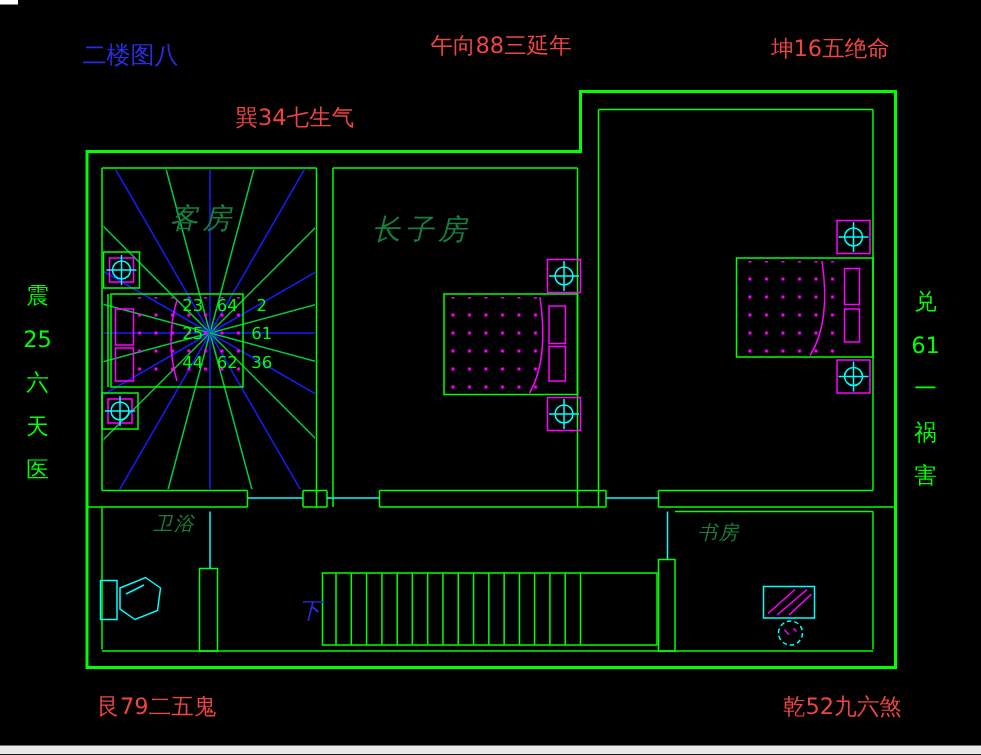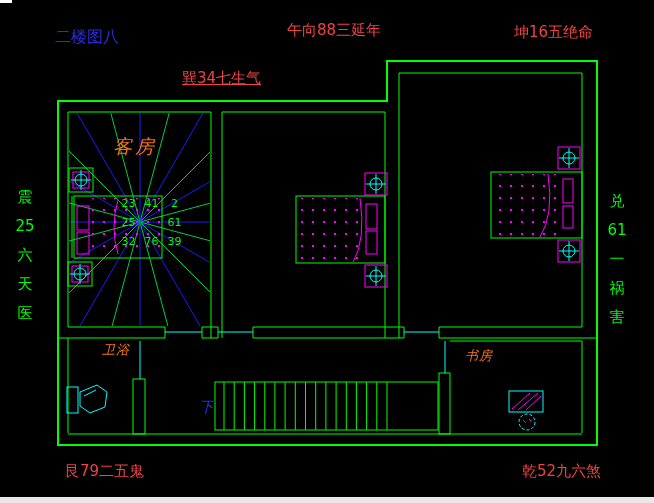--- a/index.html
+++ b/index.html
@@ -169,7 +169,7 @@
   </svg>
 
   <div class="lbl title" style="left:55px;top:28px;">二楼图八</div>
-  <div class="lbl" style="left:182px;top:70px;text-decoration:underline;">巽34七生气</div>
+  <div class="lbl" style="left:157px;top:70px;">巽34七生气</div>
   <div class="lbl" style="left:287px;top:22px;">午向88三延年</div>
   <div class="lbl" style="left:514px;top:24px;">坤16五绝命</div>
   <div class="lbl" style="left:65px;top:463px;">艮79二五鬼</div>

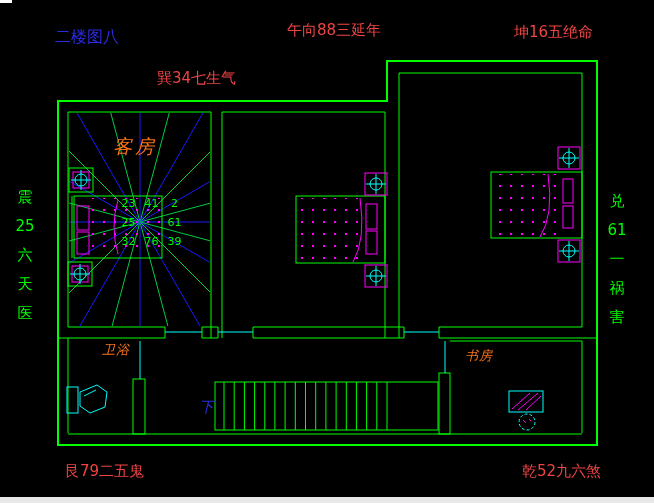--- a/index.html
+++ b/index.html
@@ -10,7 +10,7 @@
   #plan{position:absolute;left:0;top:0;}
   .lbl{position:absolute;color:#ef4444;font-size:15px;line-height:1.1;white-space:nowrap;}
   .title{color:#2b2be0;font-size:16px;}
-  .room{color:#f97316;font-style:italic;letter-spacing:3px;}
+  .room{color:#15803d;font-style:italic;letter-spacing:3px;}
   .room.big{font-size:19px;}
   .room.small{font-size:13px;letter-spacing:1px;}
   .vcol{position:absolute;width:30px;text-align:center;color:#00ff00;}

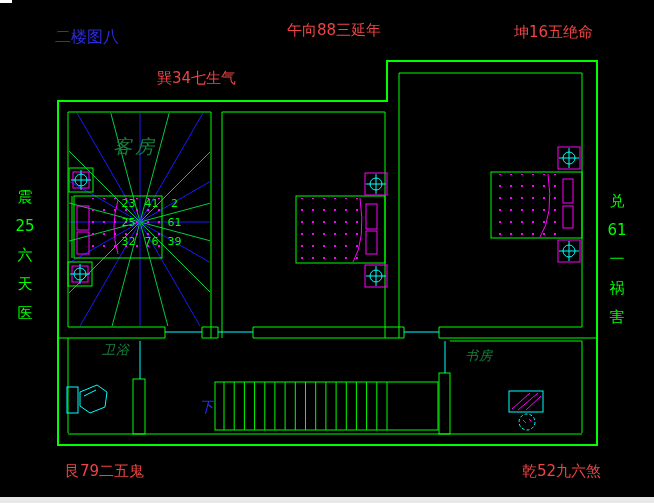--- a/index.html
+++ b/index.html
@@ -191,6 +191,7 @@
   </div>
 
   <div class="lbl room big" style="left:113px;top:136px;">客房</div>
+  <div class="lbl room big" style="left:248px;top:143px;">长子房</div>
   <div class="lbl room small" style="left:102px;top:343px;">卫浴</div>
   <div class="lbl room small" style="left:465px;top:349px;font-style:italic;">书房</div>
 

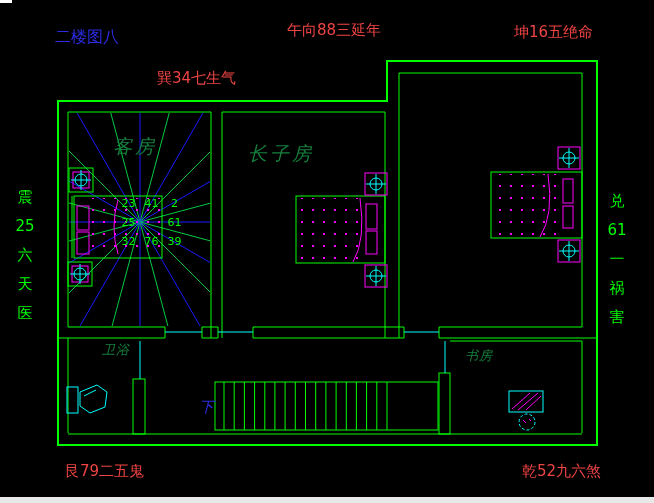--- a/index.html
+++ b/index.html
@@ -199,7 +199,7 @@
 
   <div class="luoshu">
     <div>23</div>
-    <div>41</div>
+    <div>64</div>
     <div>2</div>
     <div>25</div>
     <div></div>

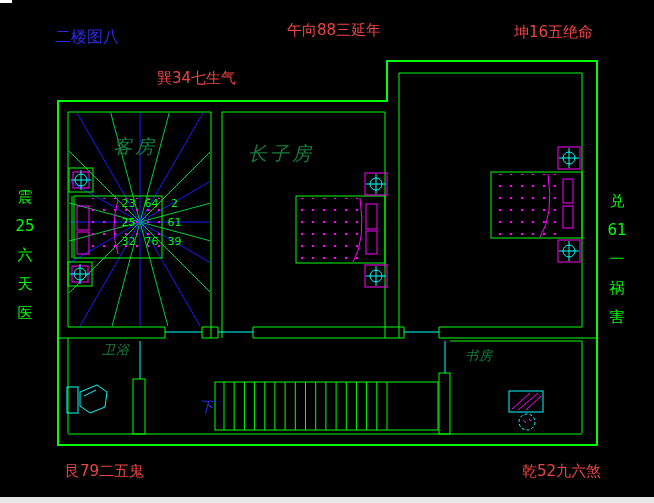--- a/index.html
+++ b/index.html
@@ -204,7 +204,7 @@
     <div>25</div>
     <div></div>
     <div>61</div>
-    <div>32</div>
+    <div>44</div>
     <div>76</div>
     <div>39</div>
   </div>

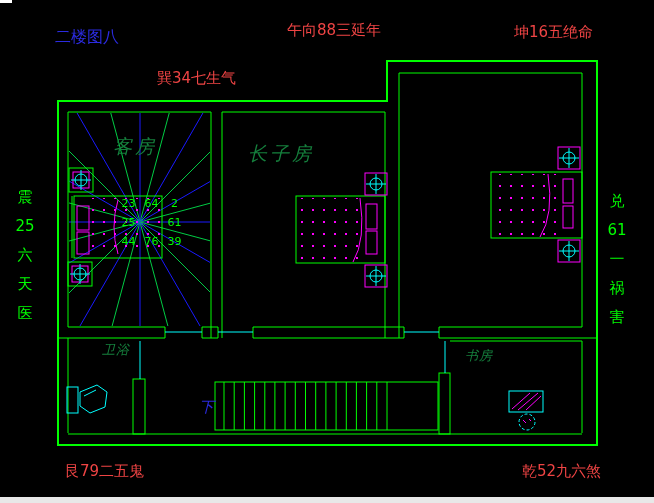--- a/index.html
+++ b/index.html
@@ -205,7 +205,7 @@
     <div></div>
     <div>61</div>
     <div>44</div>
-    <div>76</div>
+    <div>62</div>
     <div>39</div>
   </div>
 </div>

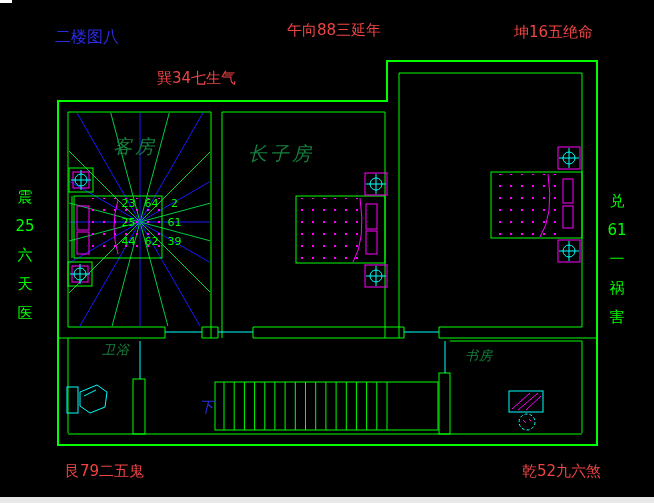--- a/index.html
+++ b/index.html
@@ -206,7 +206,7 @@
     <div>61</div>
     <div>44</div>
     <div>62</div>
-    <div>39</div>
+    <div>36</div>
   </div>
 </div>
 

